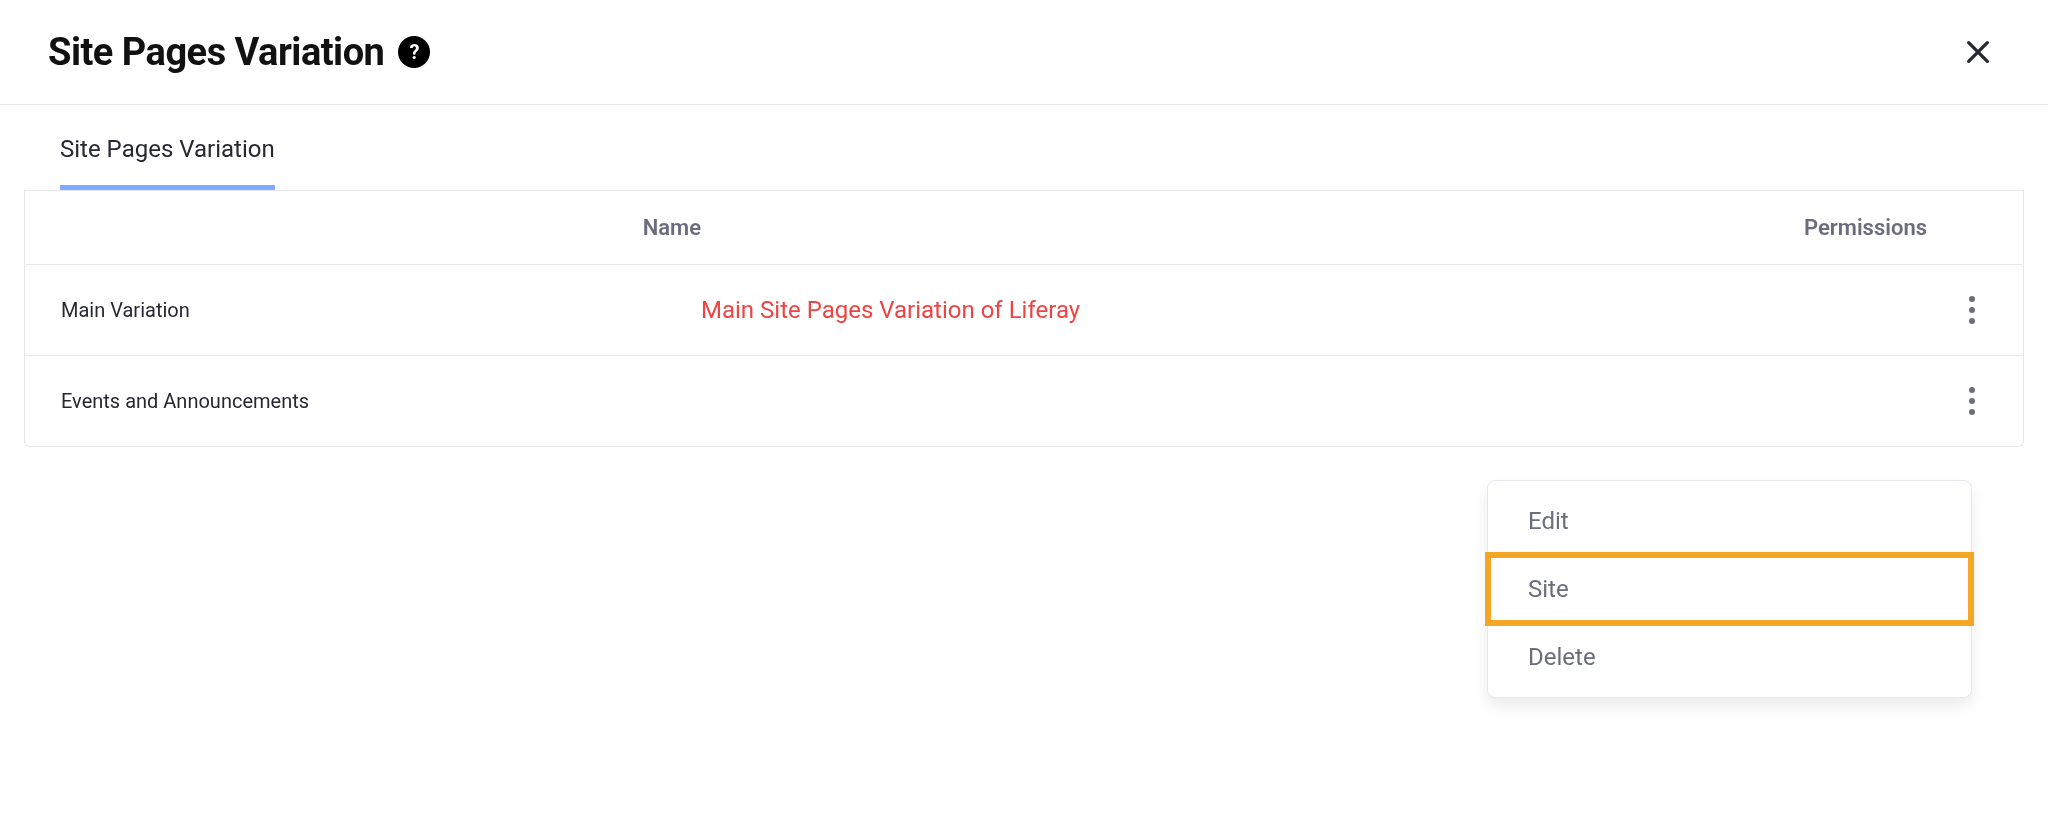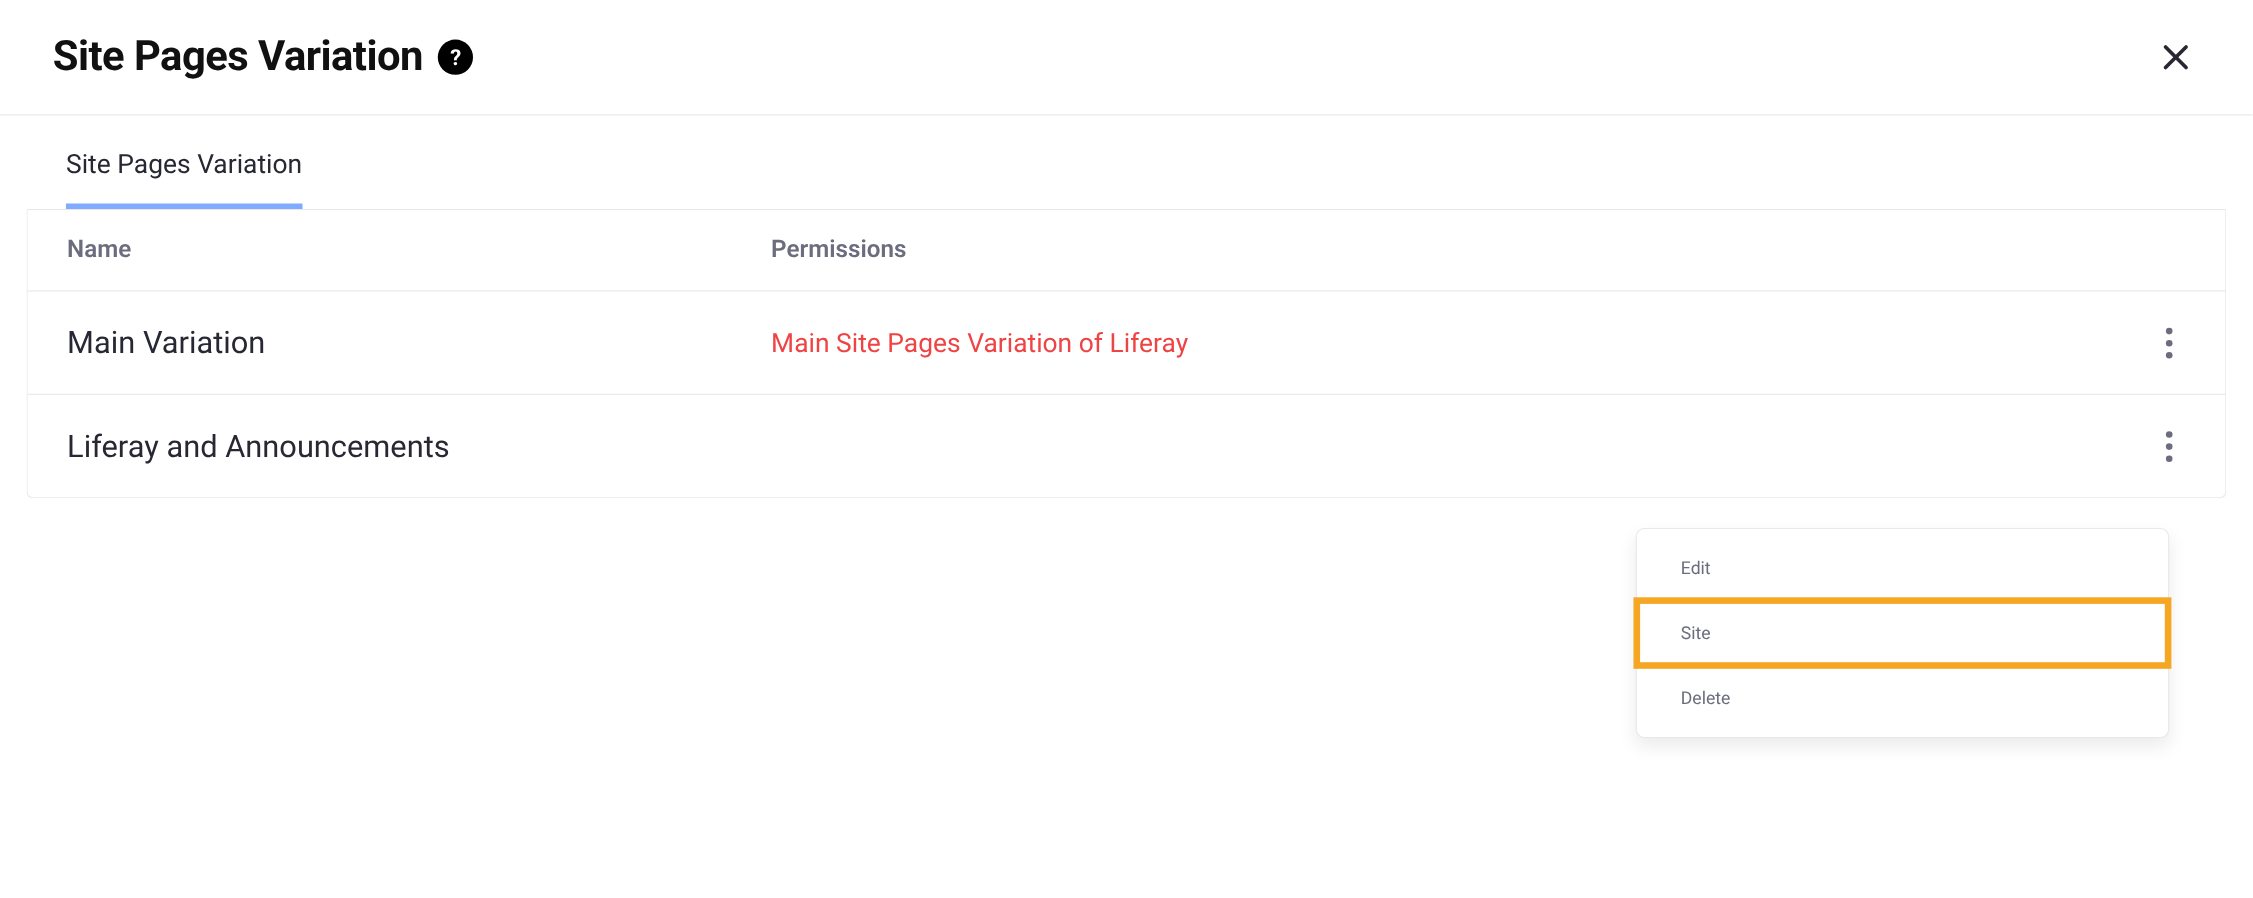--- a/index.html
+++ b/index.html
@@ -112,6 +112,7 @@
       color: #6b6c7e;
       font-weight: 600;
       font-size: 22px;
+      text-align: right;
     }
     .row-bold .col-name {
       font-weight: 700;

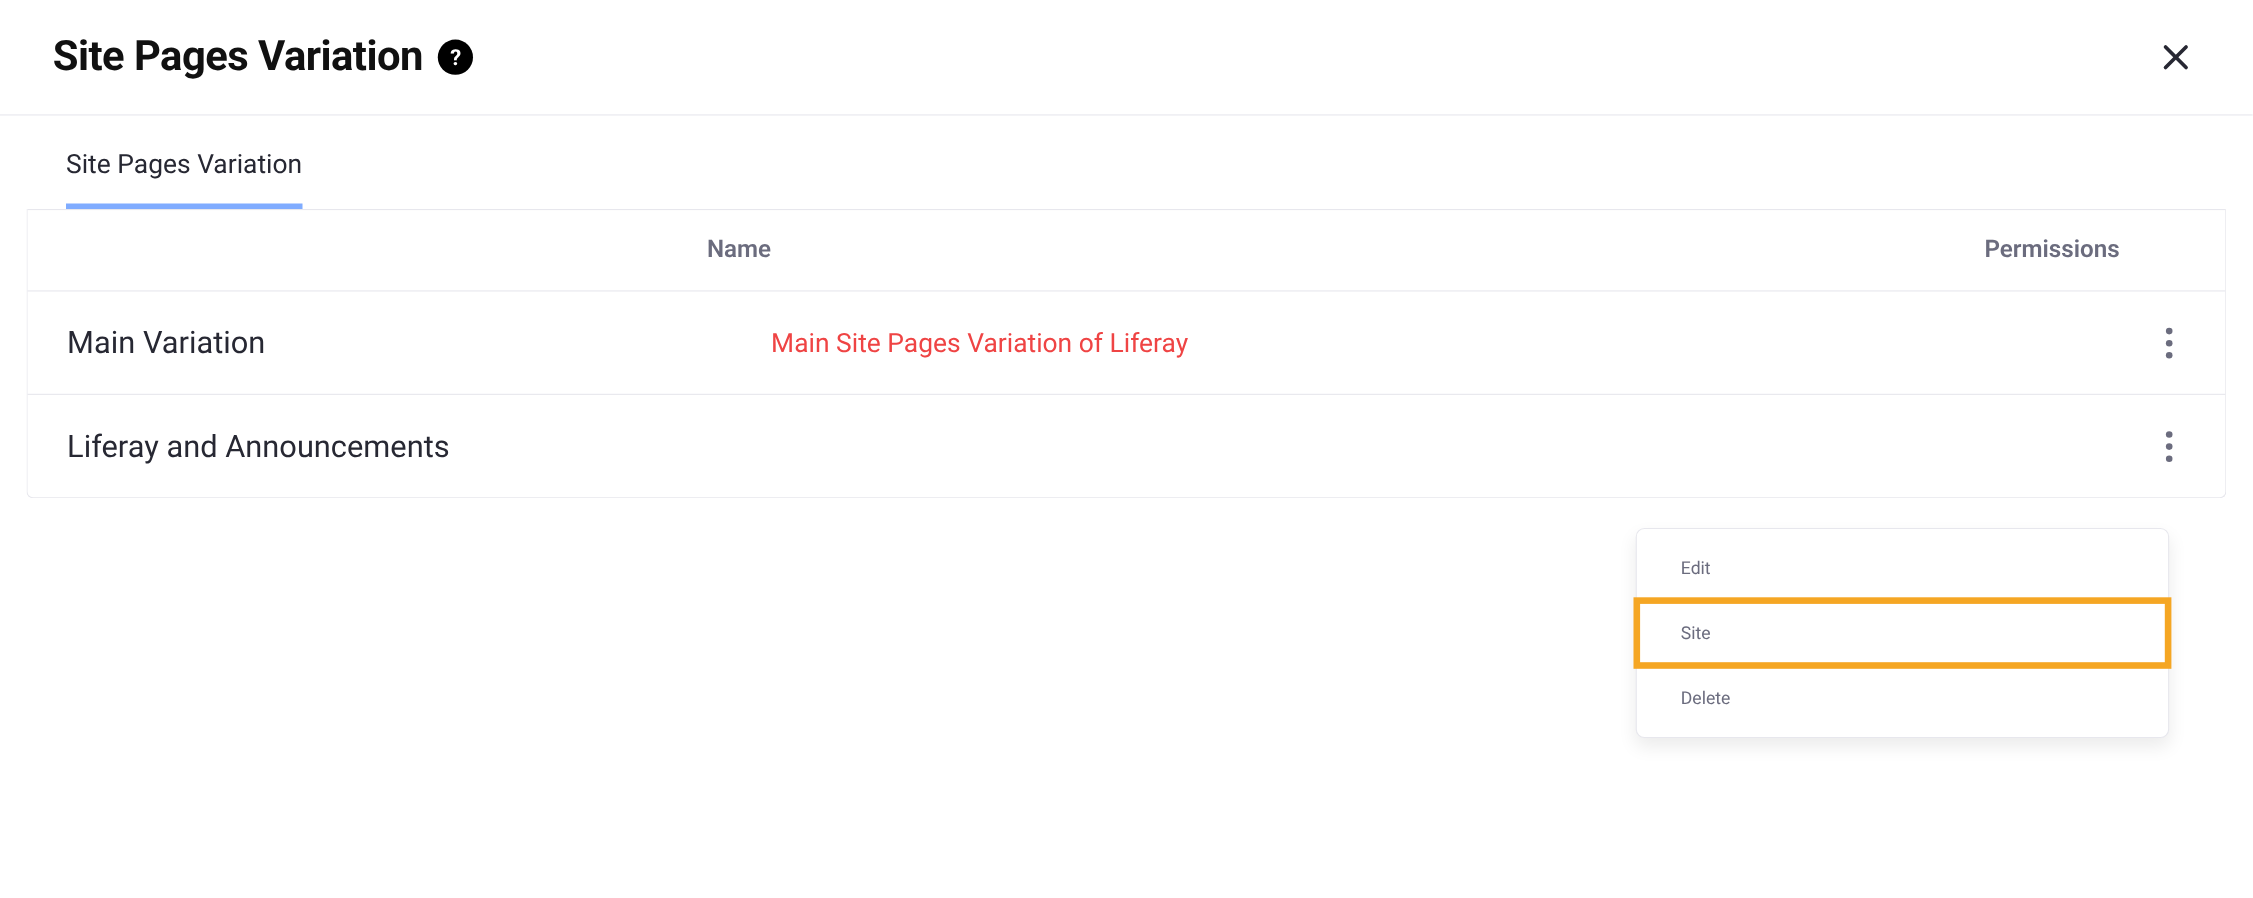--- a/index.html
+++ b/index.html
@@ -95,7 +95,7 @@
     }
     .col-name {
       width: 640px;
-      font-size: 28px;
+      font-size: 20px;
     }
     .col-desc {
       flex: 1;

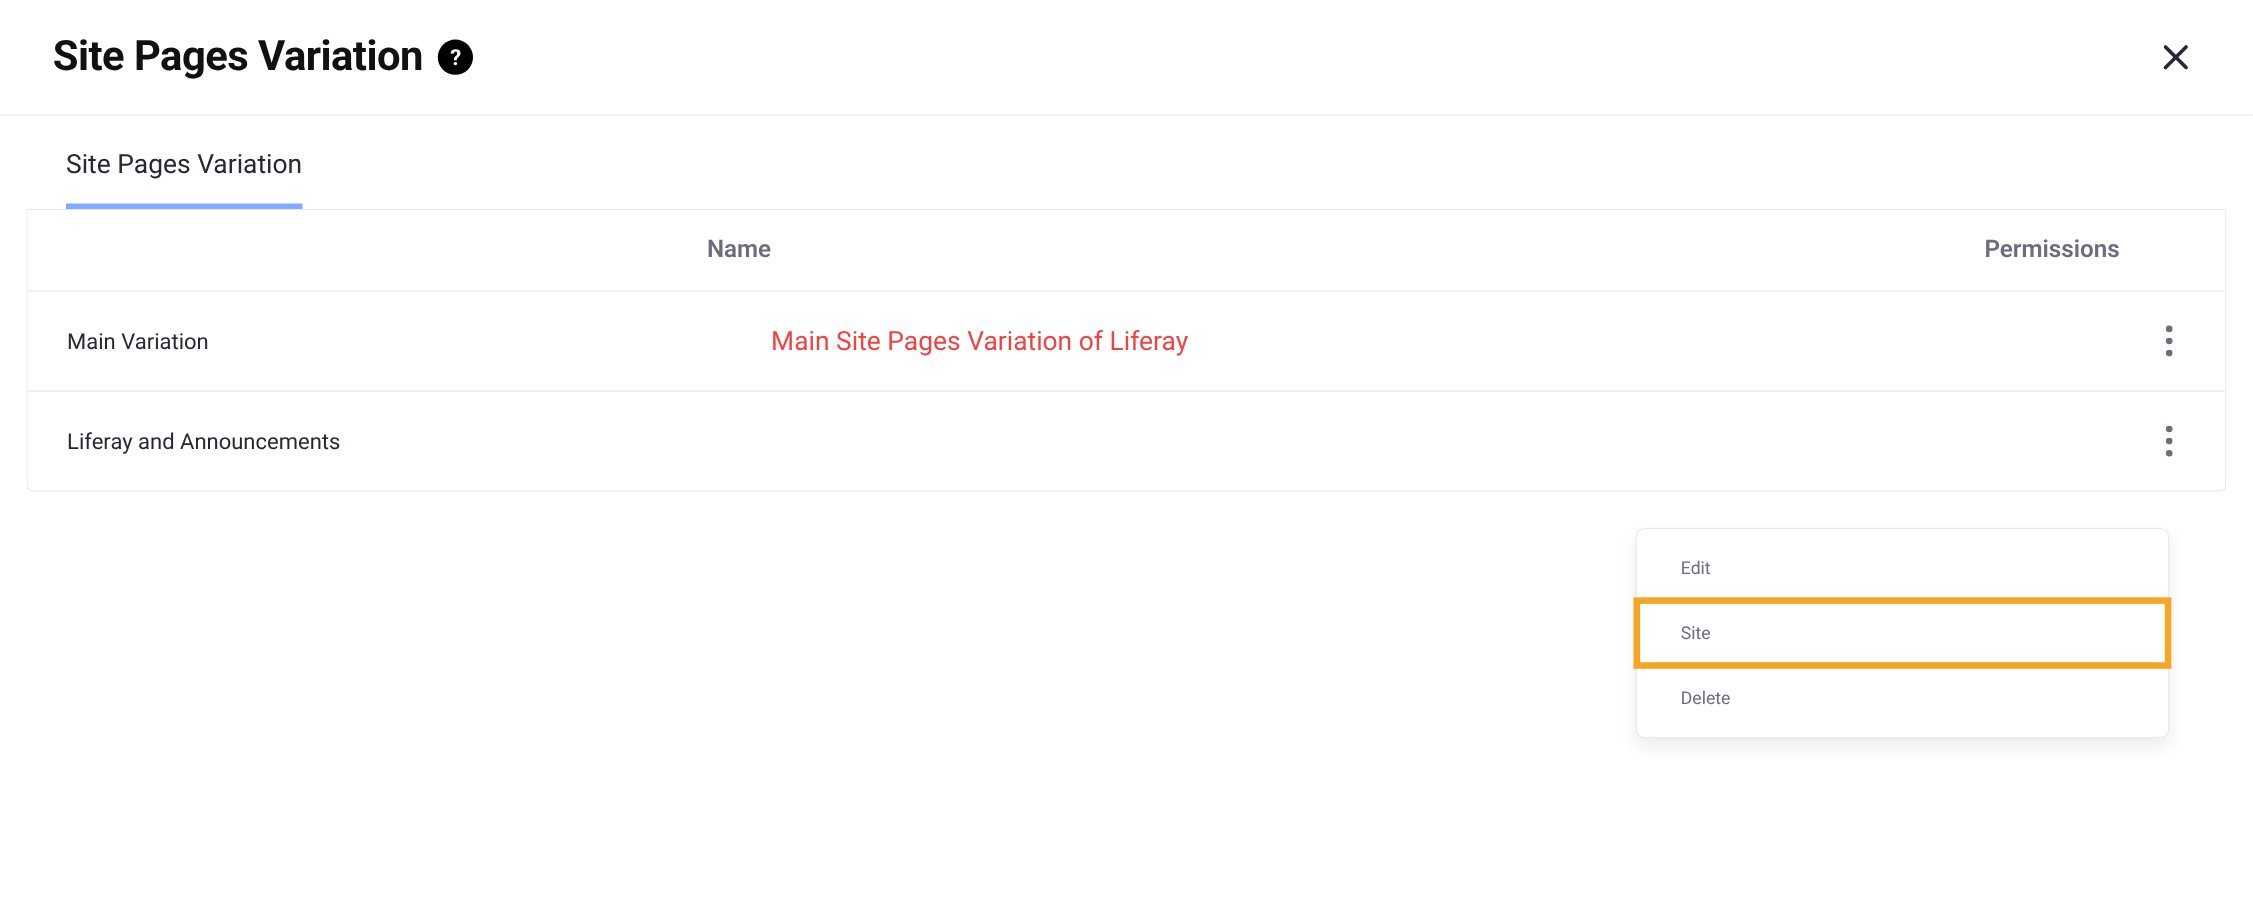--- a/index.html
+++ b/index.html
@@ -197,7 +197,7 @@
     </div>
 
     <div class="table-row">
-      <div class="col-name">Liferay and Announcements</div>
+      <div class="col-name">Events and Announcements</div>
       <div class="col-desc"></div>
       <div class="col-actions">
         <div class="kebab">

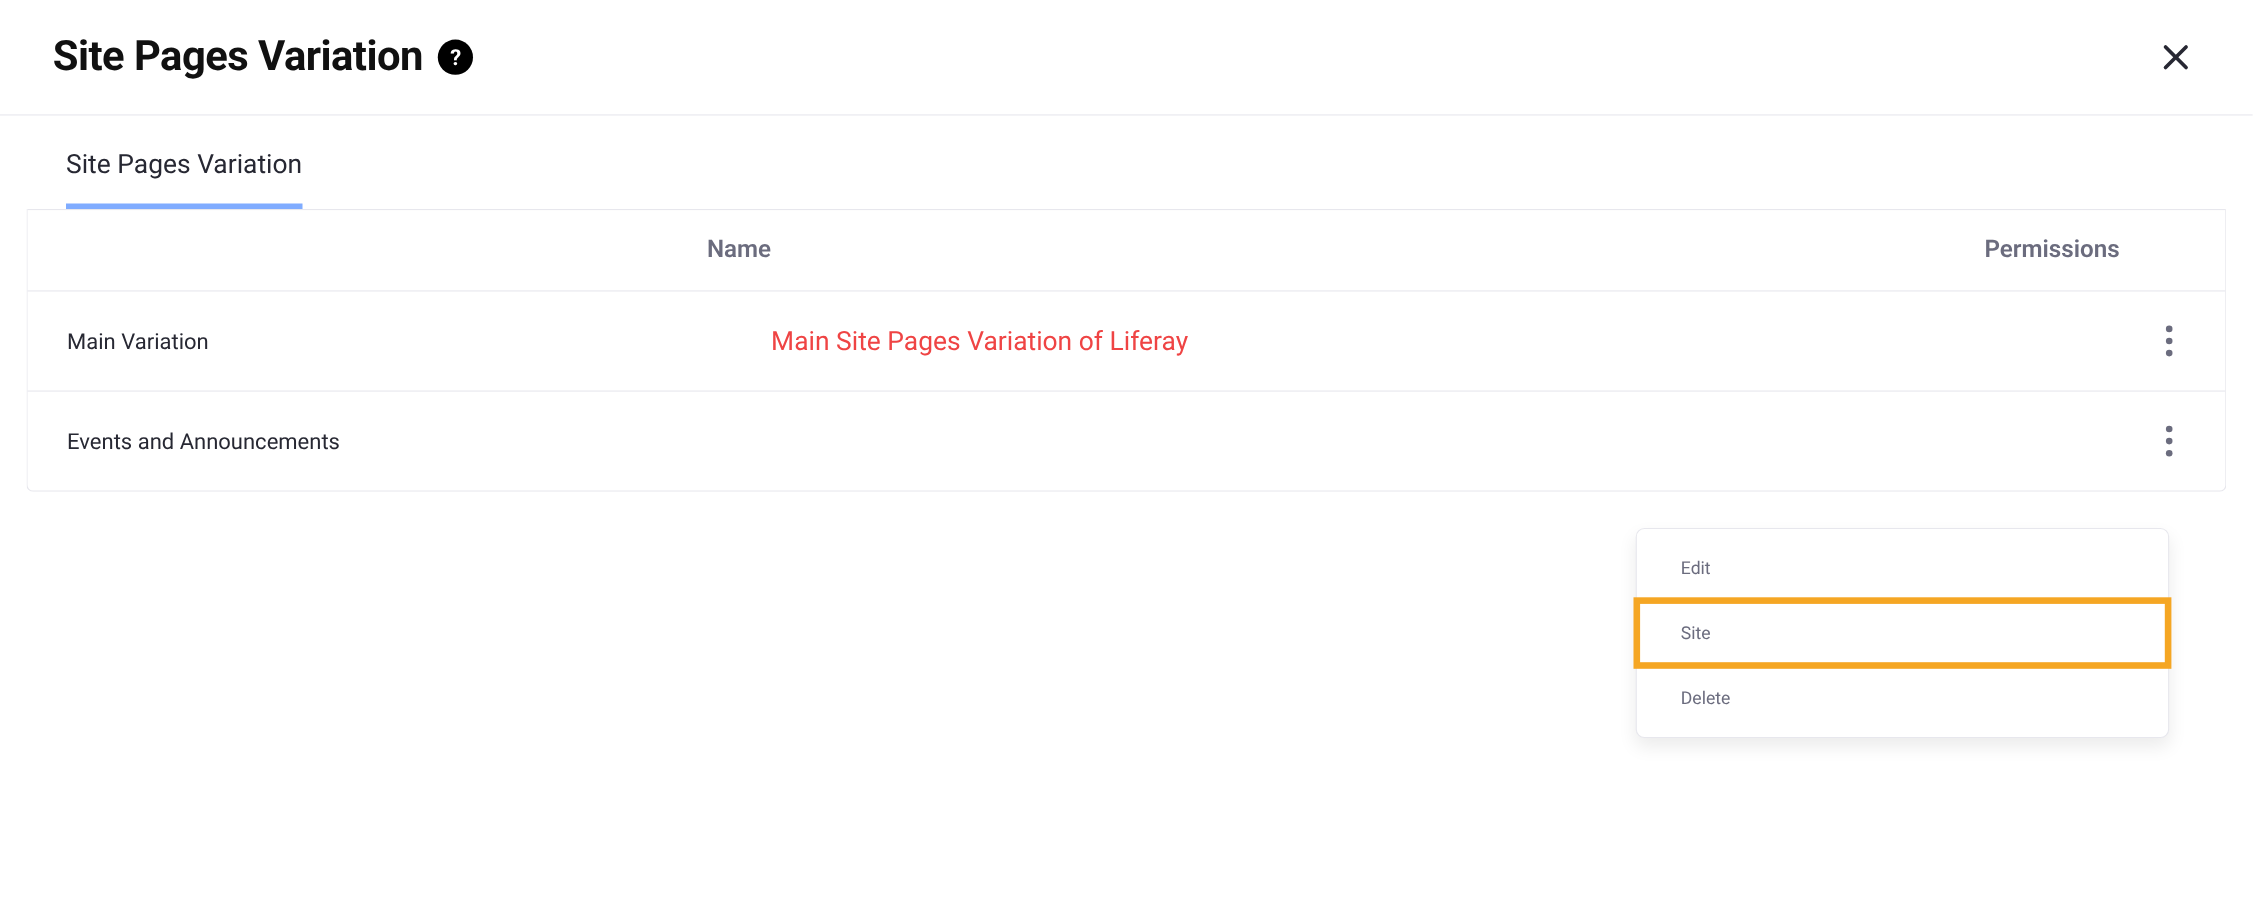--- a/index.html
+++ b/index.html
@@ -147,7 +147,7 @@
     }
     .dropdown-item {
       padding: 20px 40px;
-      font-size: 16px;
+      font-size: 24px;
       color: #6b6c7e;
       cursor: pointer;
     }

